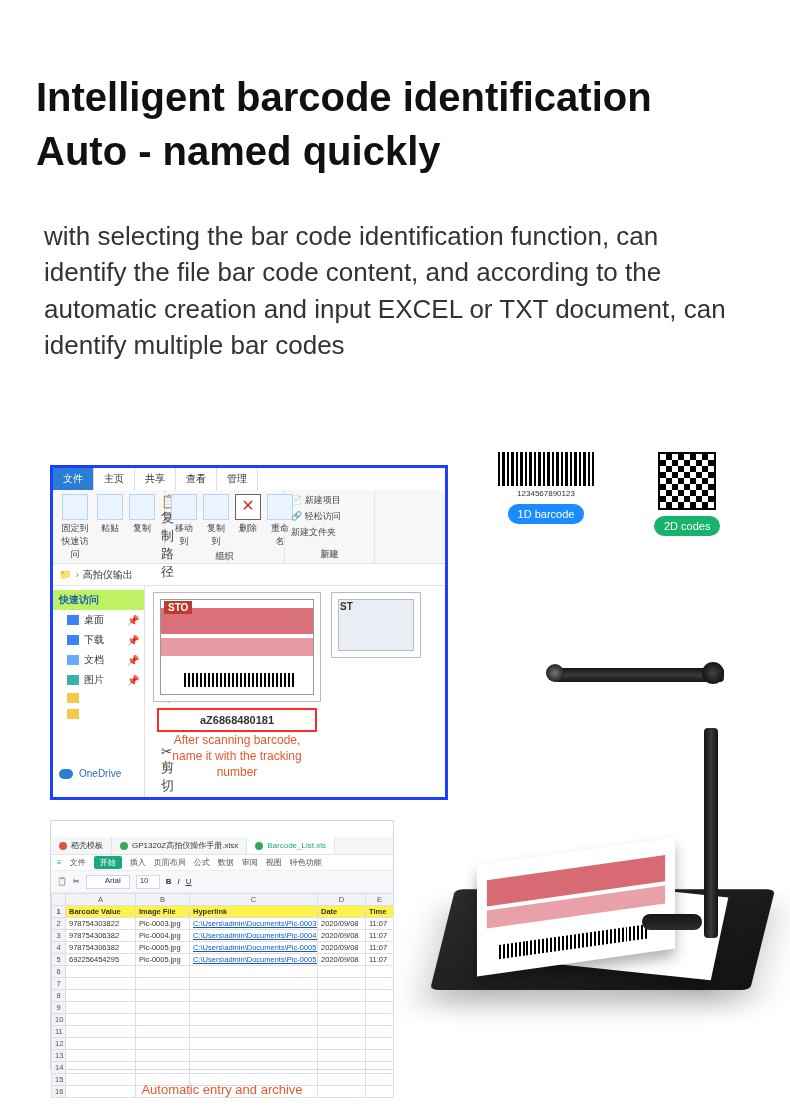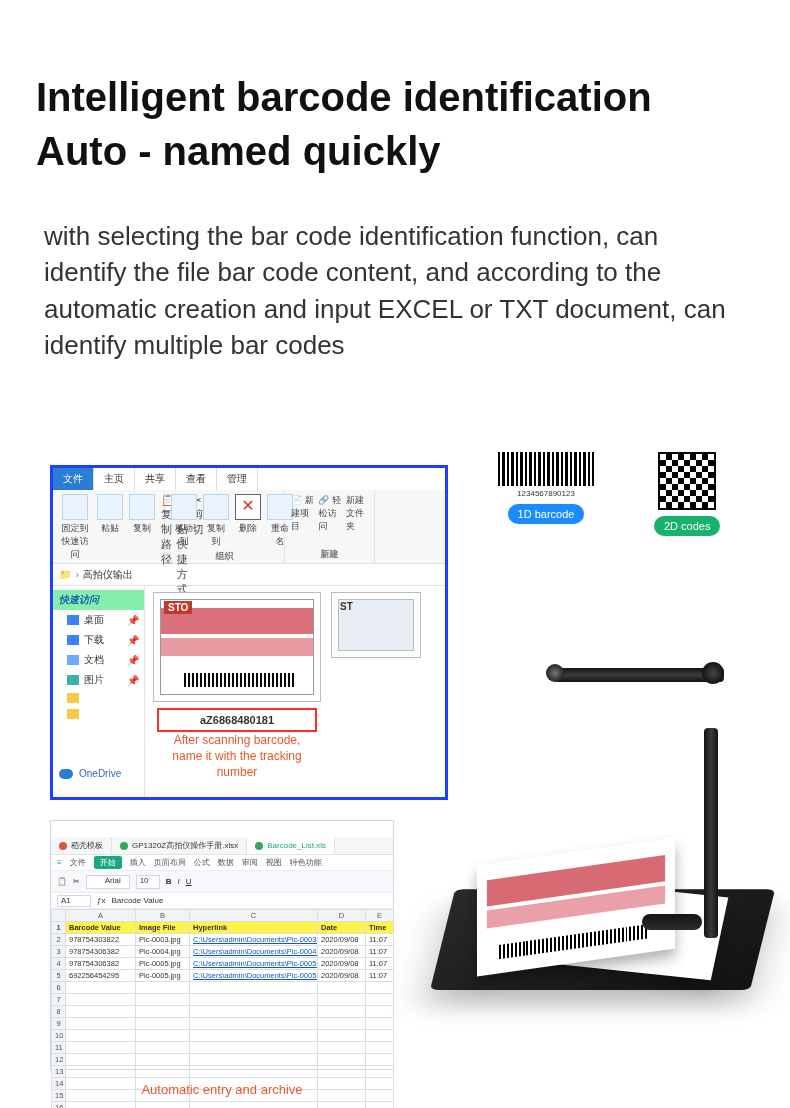--- a/index.html
+++ b/index.html
@@ -302,7 +302,7 @@
             <div class="ribbon-icon big"></div>
             <div>复制</div>
           </div>
-        <div style="display:flex;flex-direction:row;gap:2px;font-size:11px">
+        <div style="display:flex;flex-direction:column;gap:20px;font-size:13px">
           <div><span>📋 </span><span>复制路径</span></div>
           <div><span>📎 </span><span>粘贴快捷方式</span></div>
           <div><span>✂ </span><span>剪切</span></div>

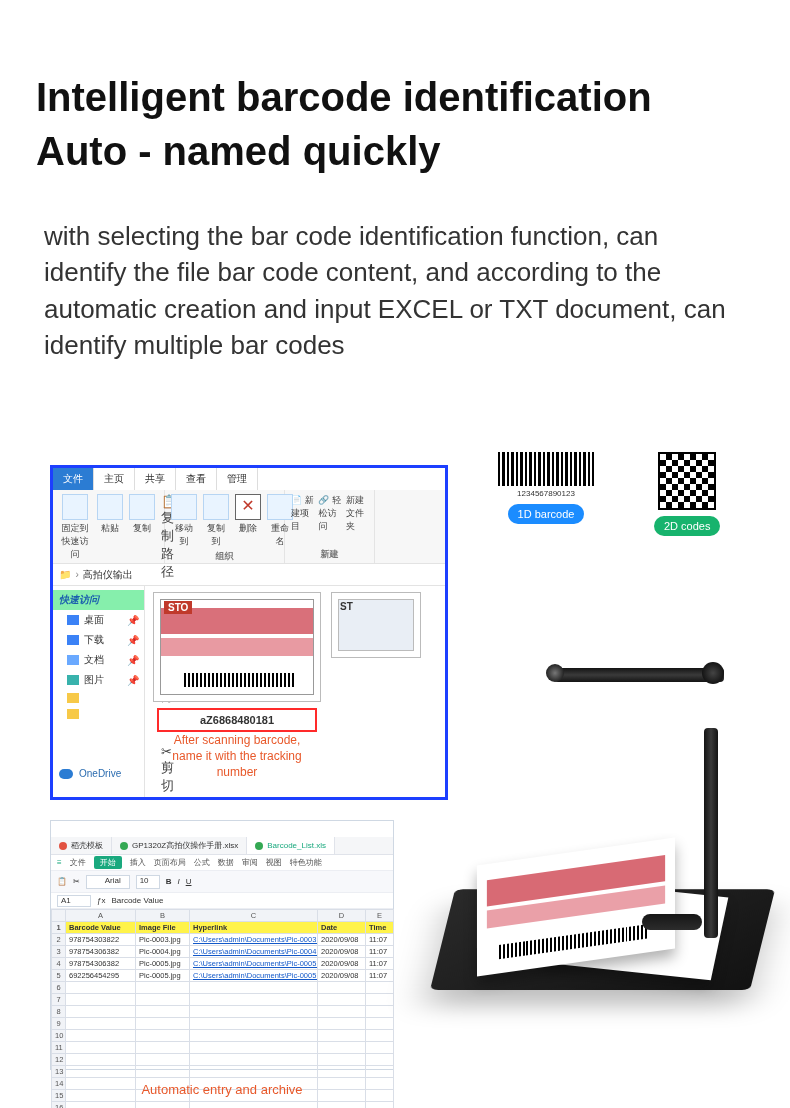--- a/index.html
+++ b/index.html
@@ -334,7 +334,7 @@
       <div class="ribbon-group-title">组织</div>
     </div>
     <div class="ribbon-group" style="width:90px">
-      <div class="items" style="flex-direction:row;align-items:flex-start;gap:3px">
+      <div class="items" style="flex-direction:column;align-items:flex-start;gap:3px">
         <div><span>📄 </span><span>新建项目</span></div>
         <div><span>🔗 </span><span>轻松访问</span></div>
         <div>新建文件夹</div>

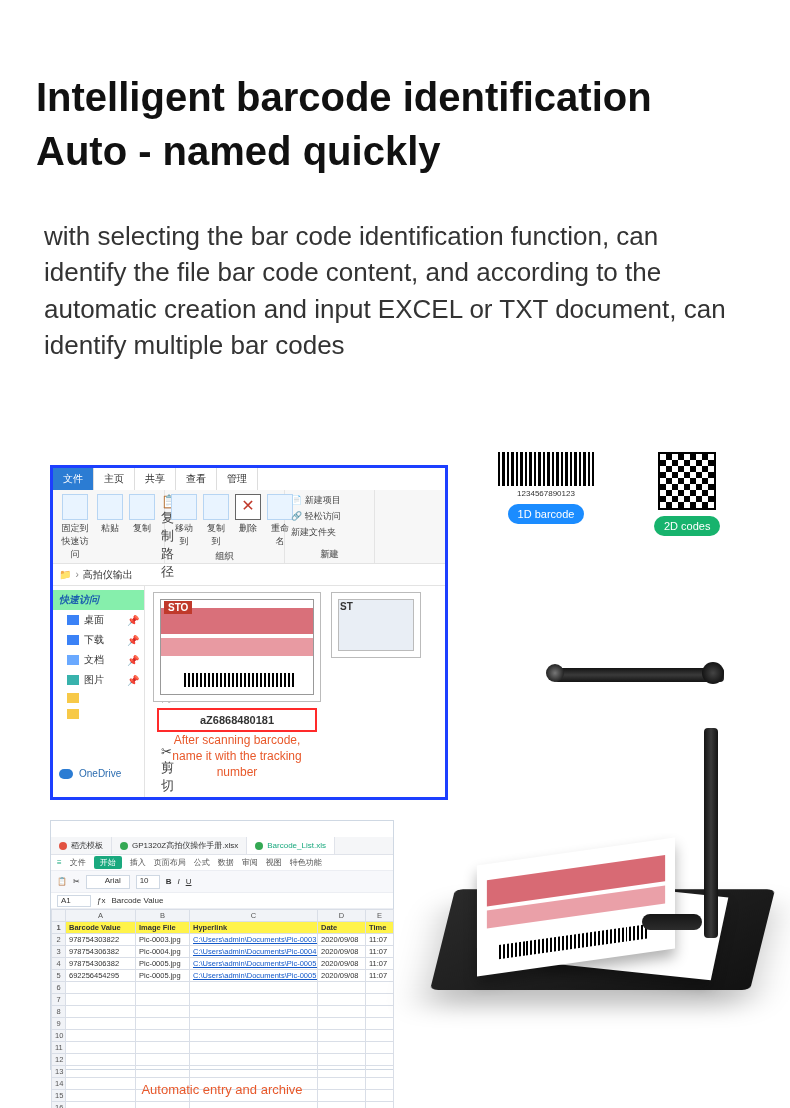--- a/index.html
+++ b/index.html
@@ -103,7 +103,7 @@
     padding:4px 0; font-size:10px;
   }
   .sidebar-e .hdr{
-    background:#86efac; color:#1b5fae; padding:3px 6px; font-weight:600;font-style:italic;
+    background:#bef264; color:#1b5fae; padding:3px 6px; font-weight:600;
   }
   .sidebar-e .item{
     display:flex; align-items:center; gap:5px; padding:3px 4px 3px 14px;

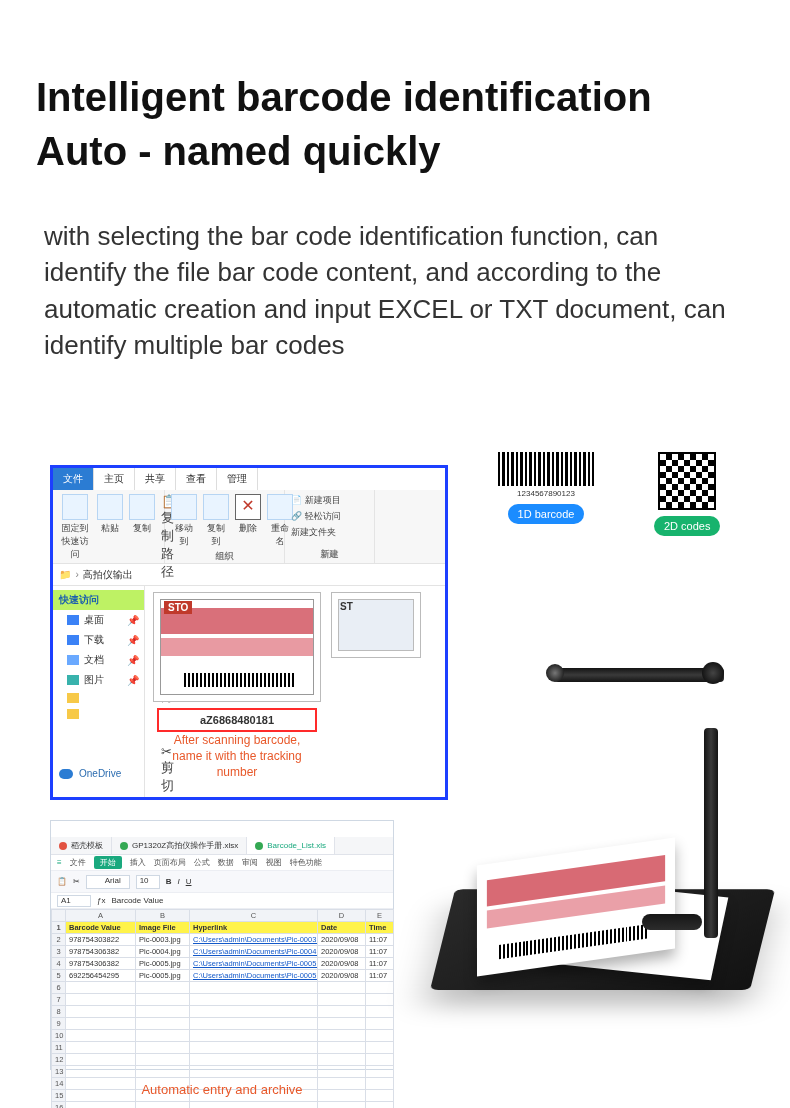--- a/index.html
+++ b/index.html
@@ -437,11 +437,6 @@
     <span><i>I</i></span>
     <span><u>U</u></span>
   </div>
-  <div class="ws-fx">
-    <div class="cell" style="font-size:8px;padding-left:3px">A1</div>
-    <span>ƒx</span>
-    <span>Barcode Value</span>
-  </div>
 
   <table class="grid">
     <colgroup>

